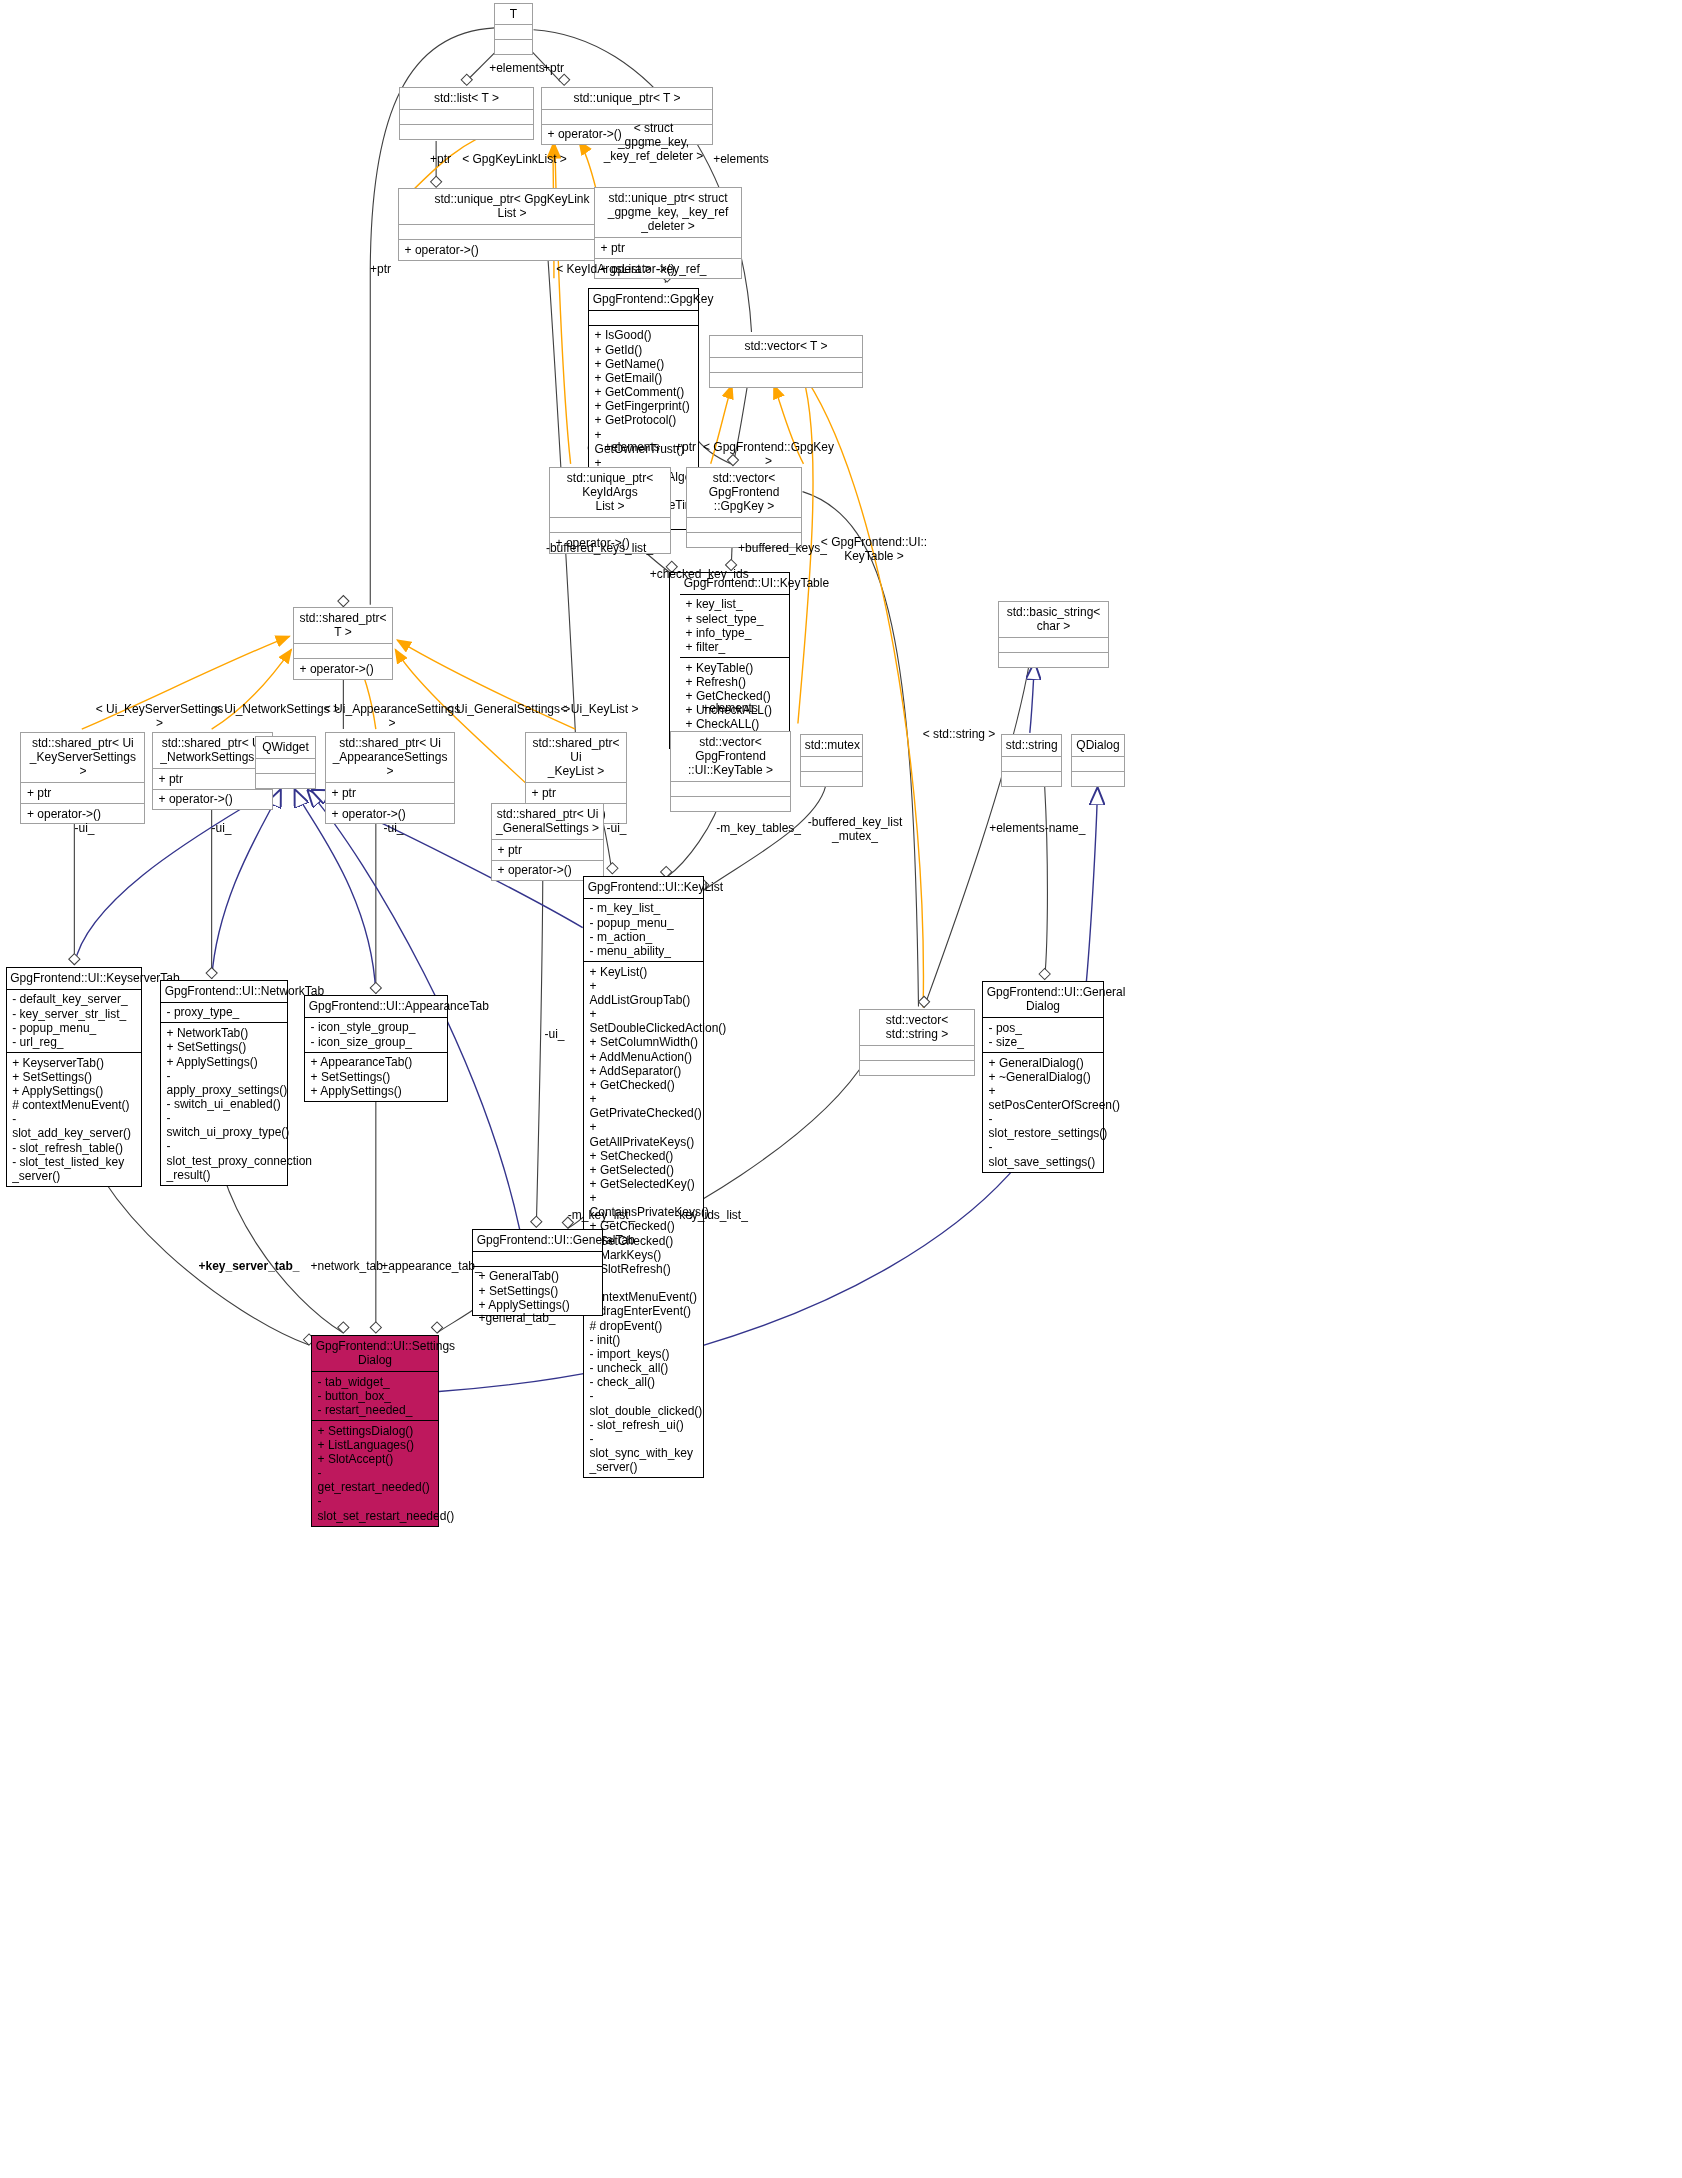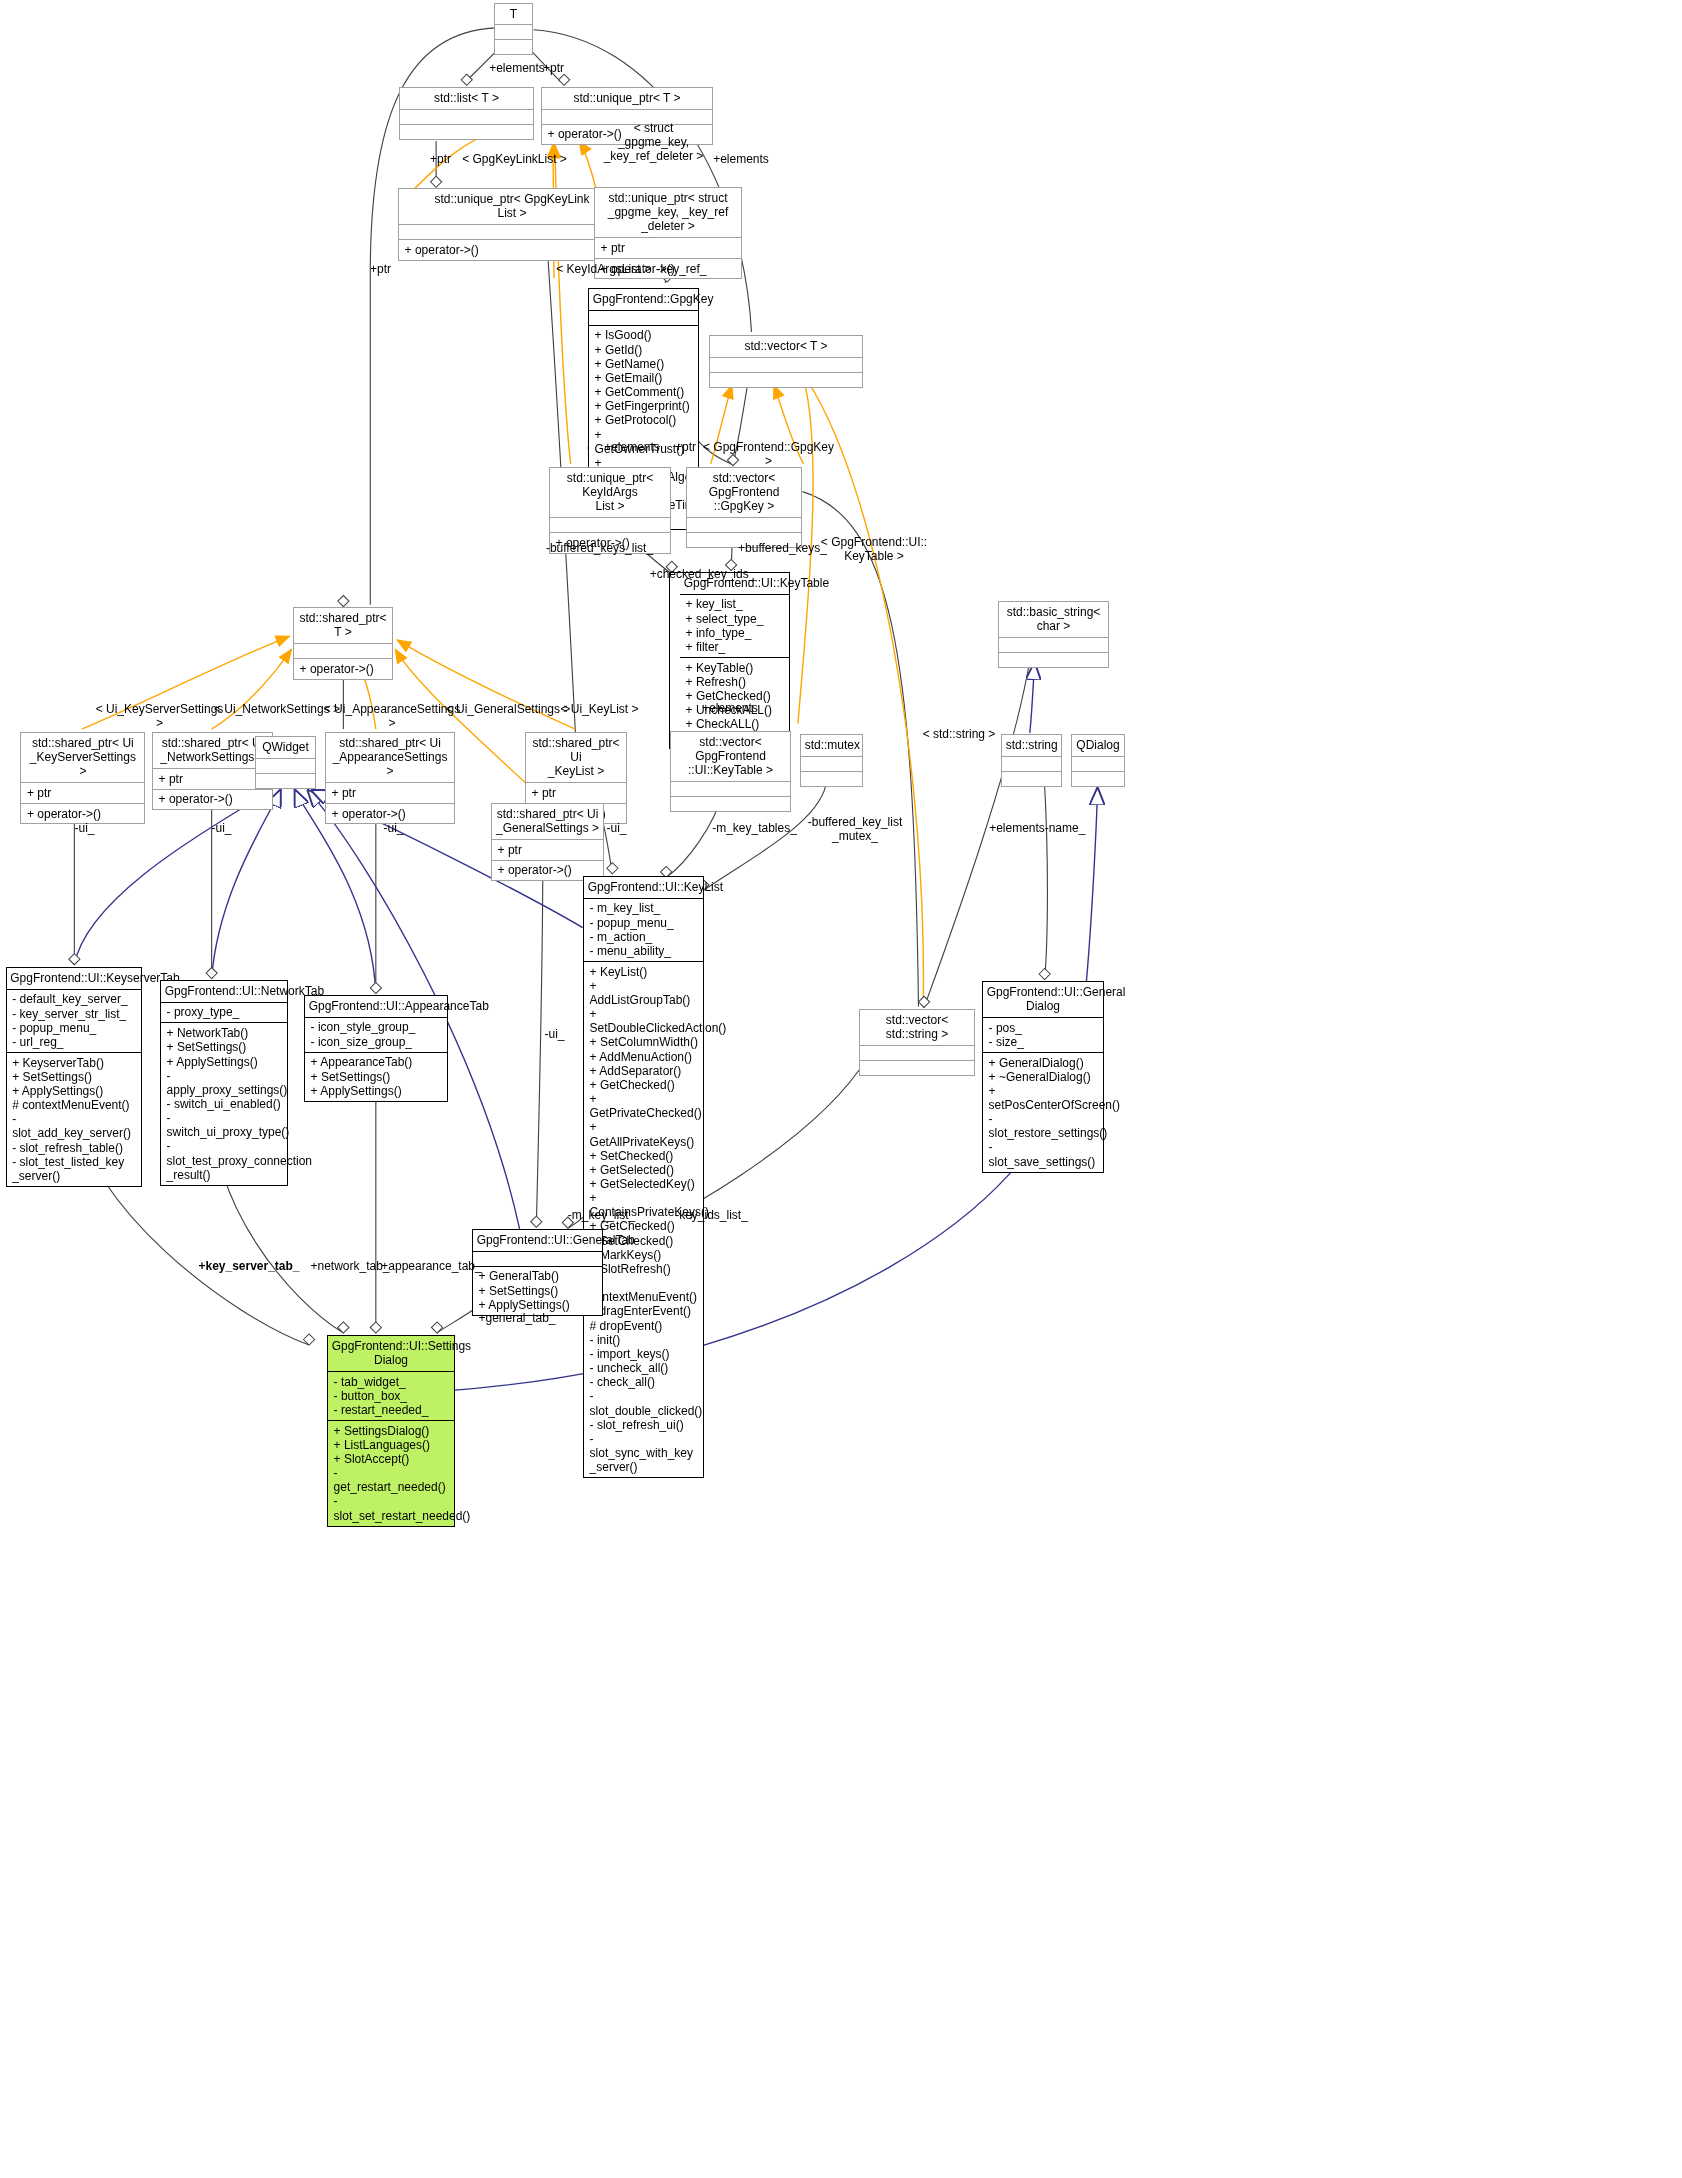--- a/index.html
+++ b/index.html
@@ -488,7 +488,7 @@
       <div class="edge-label" style="left: 203px; top: 822px; width: 37px;">-ui_</div>
       <div class="edge-label" style="left: 375px; top: 822px; width: 37px;">-ui_</div>
       <div class="edge-label" style="left: 598px; top: 822px; width: 37px;">-ui_</div>
-      <div class="edge-label" style="left: 708px; top: 822px; width: 93px;">-m_key_tables_</div>
+      <div class="edge-label" style="left: 708px; top: 822px; width: 93px; text-align: right;">-m_key_tables_</div>
       <div class="edge-label" style="left: 804px; top: 816px; width: 102px;">-buffered_key_list
 _mutex_</div>
       <div class="edge-label" style="left: 980px; top: 822px; width: 74px;">+elements</div>

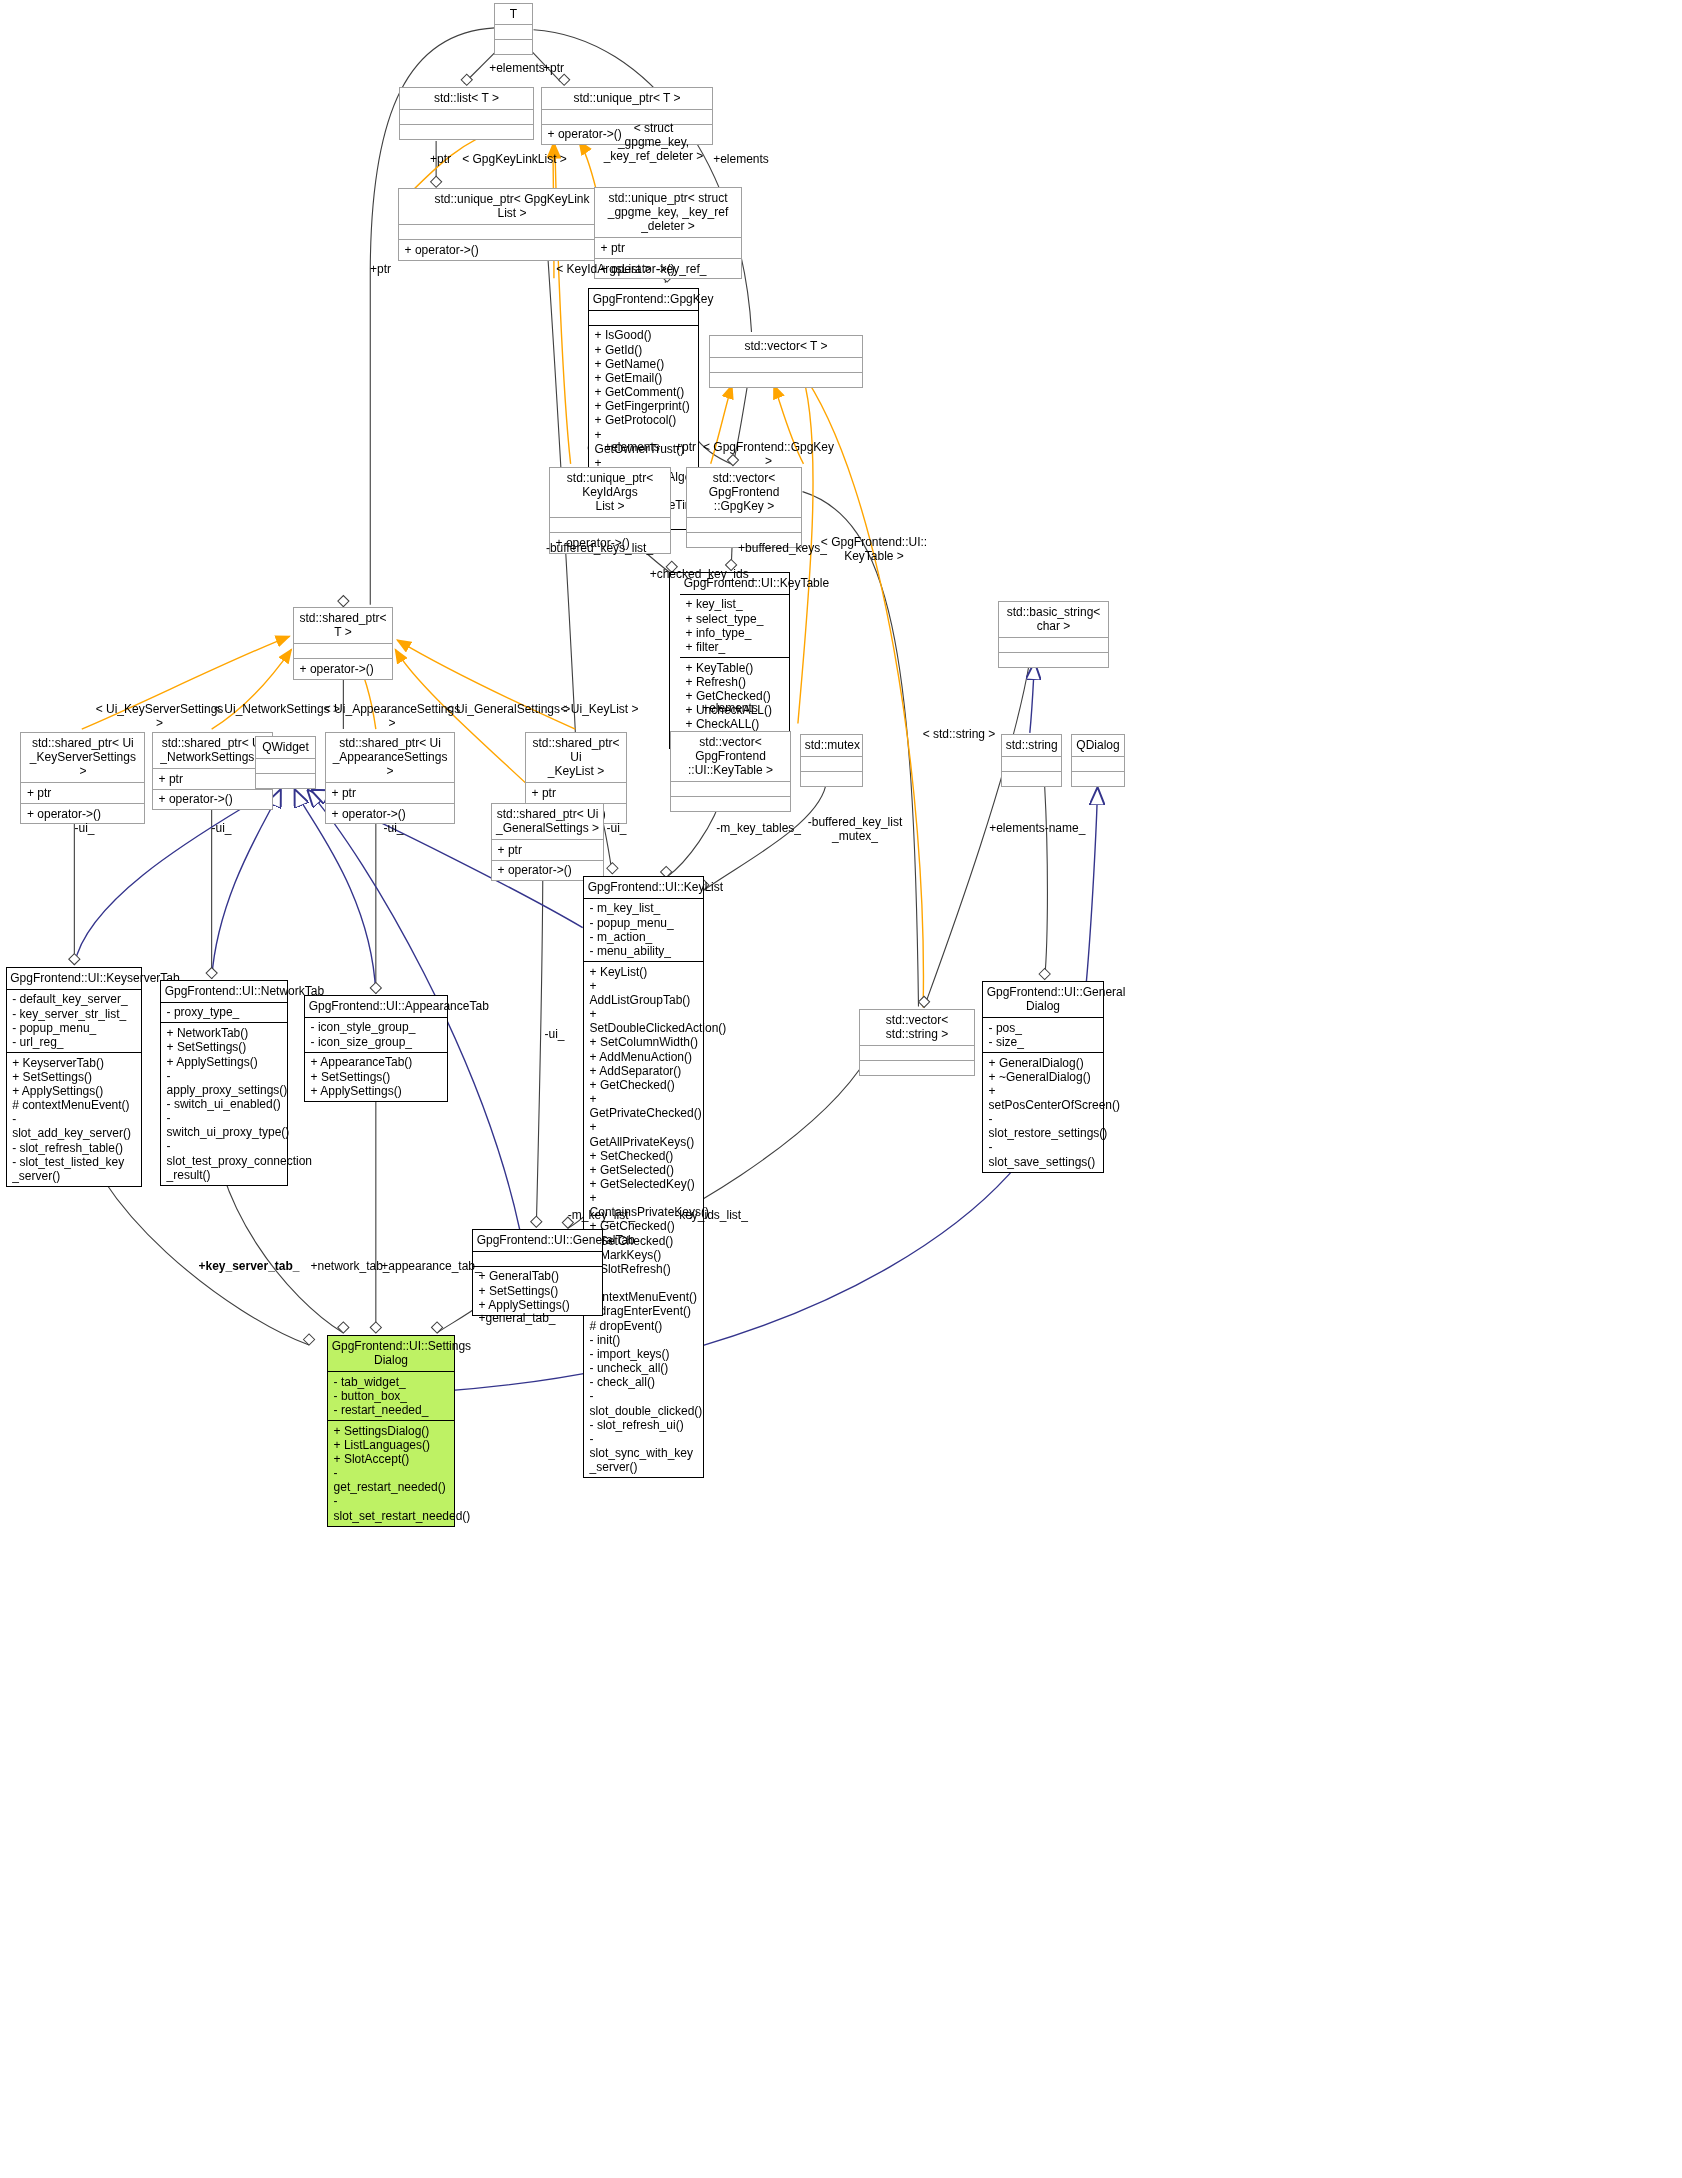--- a/index.html
+++ b/index.html
@@ -35,9 +35,8 @@
     border: 0.9px solid #000000;
   }
   .node.highlight {
-    background: #bef264;
+    background: #be185d;
     border: 0.9px solid #000000;
-    margin-left: 16px;
   }
   .node .title {
     text-align: center;

